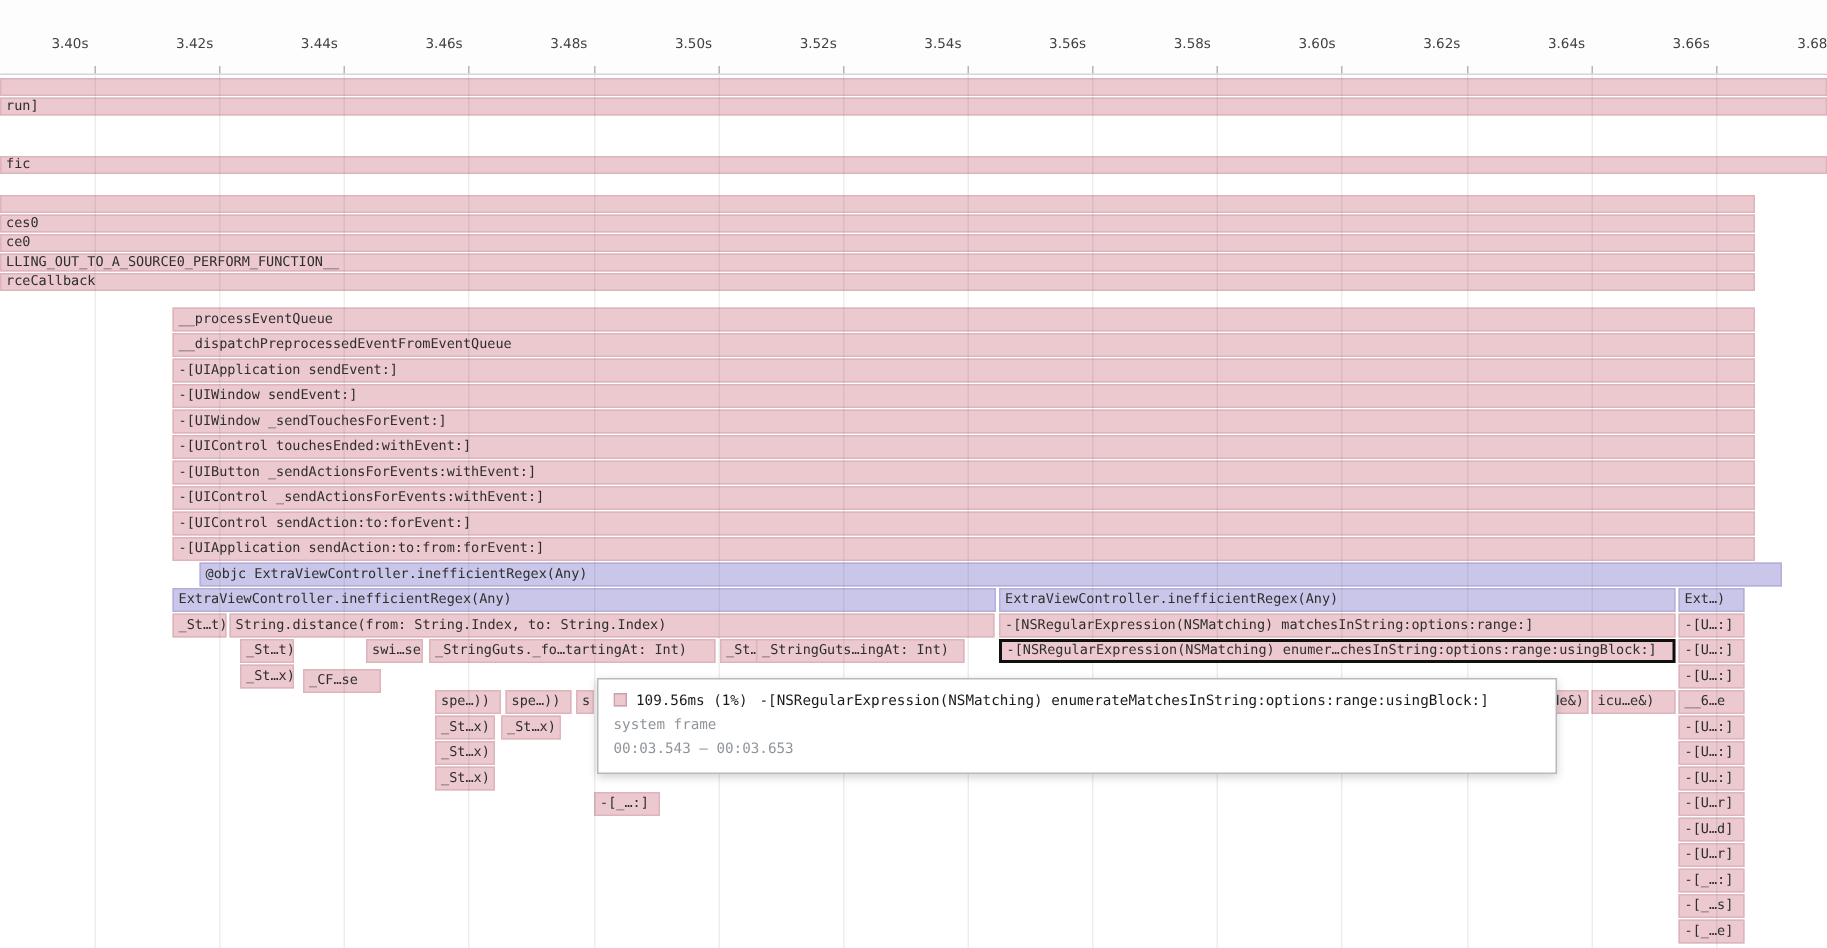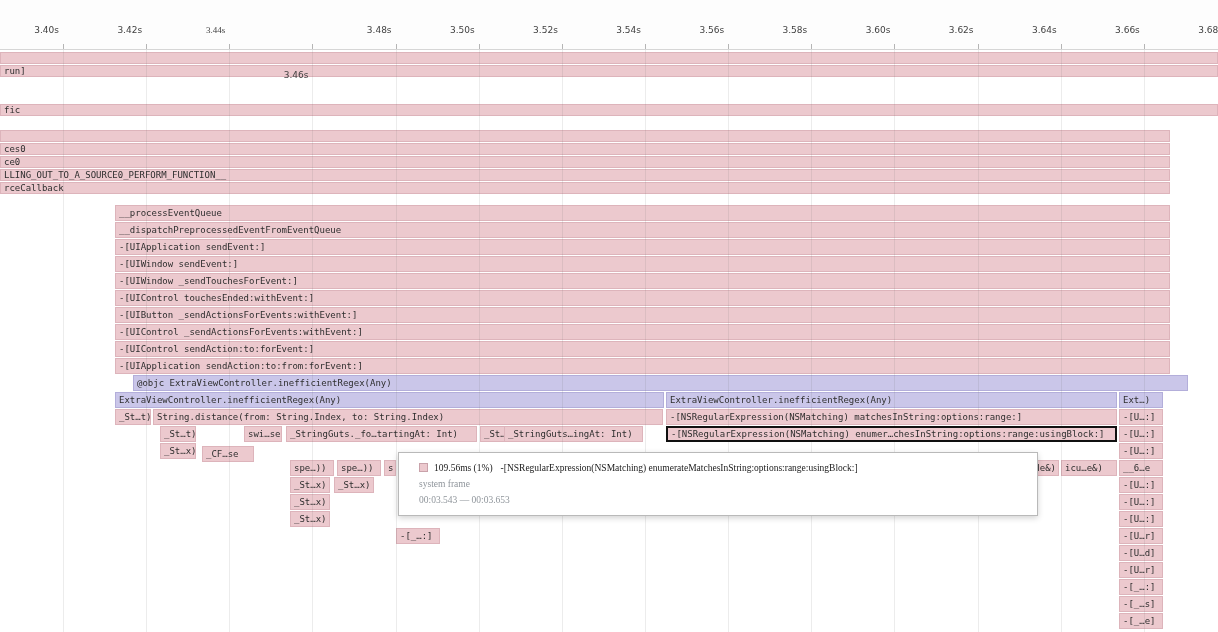--- a/index.html
+++ b/index.html
@@ -42,7 +42,7 @@
       <div class="tick" style="left: 146.14px;"></div>
       <div class="tlabel" style="left: 142.14px;">3.42s</div>
       <div class="tick" style="left: 229.28px;"></div>
-      <div class="tlabel" style="left: 225.28px; font-family: Liberation Serif, serif;">3.44s</div>
+      <div class="tlabel" style="left: 225.28px;">3.44s</div>
       <div class="tick" style="left: 312.42px;"></div>
       <div class="tlabel" style="left: 308.42px; margin-top: 45px;">3.46s</div>
       <div class="tick" style="left: 395.56px;"></div>

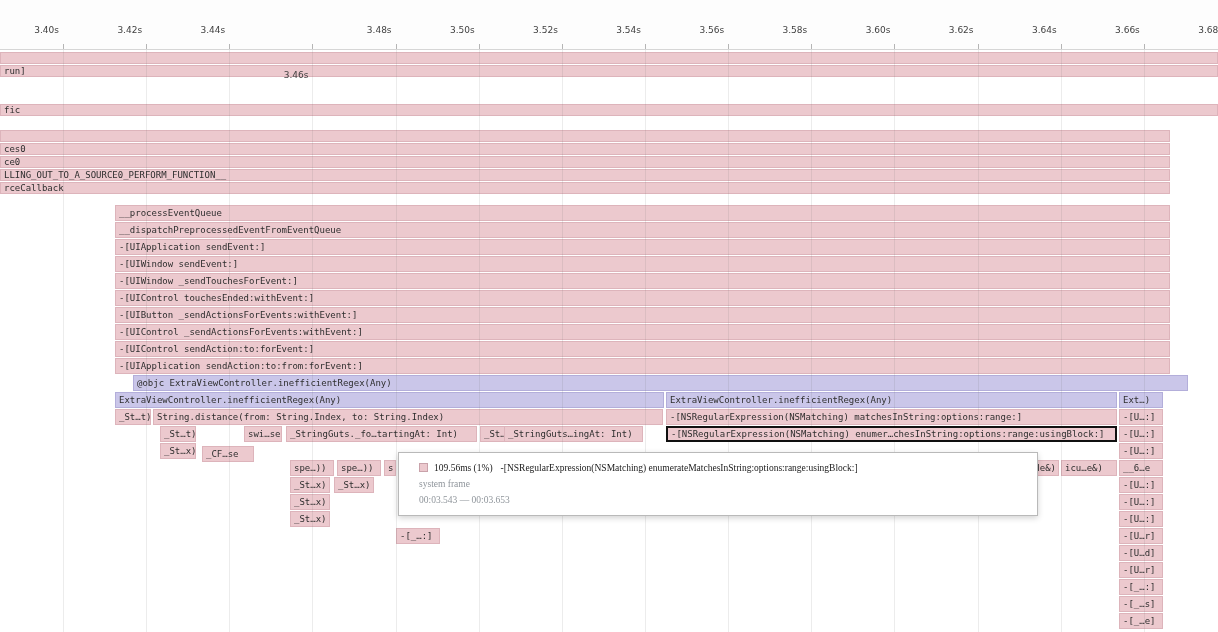--- a/index.html
+++ b/index.html
@@ -44,7 +44,7 @@
       <div class="tick" style="left: 229.28px;"></div>
       <div class="tlabel" style="left: 225.28px;">3.44s</div>
       <div class="tick" style="left: 312.42px;"></div>
-      <div class="tlabel" style="left: 308.42px; margin-top: 45px;">3.46s</div>
+      <div class="tlabel" style="left: 308.42px;">3.46s</div>
       <div class="tick" style="left: 395.56px;"></div>
       <div class="tlabel" style="left: 391.56px;">3.48s</div>
       <div class="tick" style="left: 478.7px;"></div>

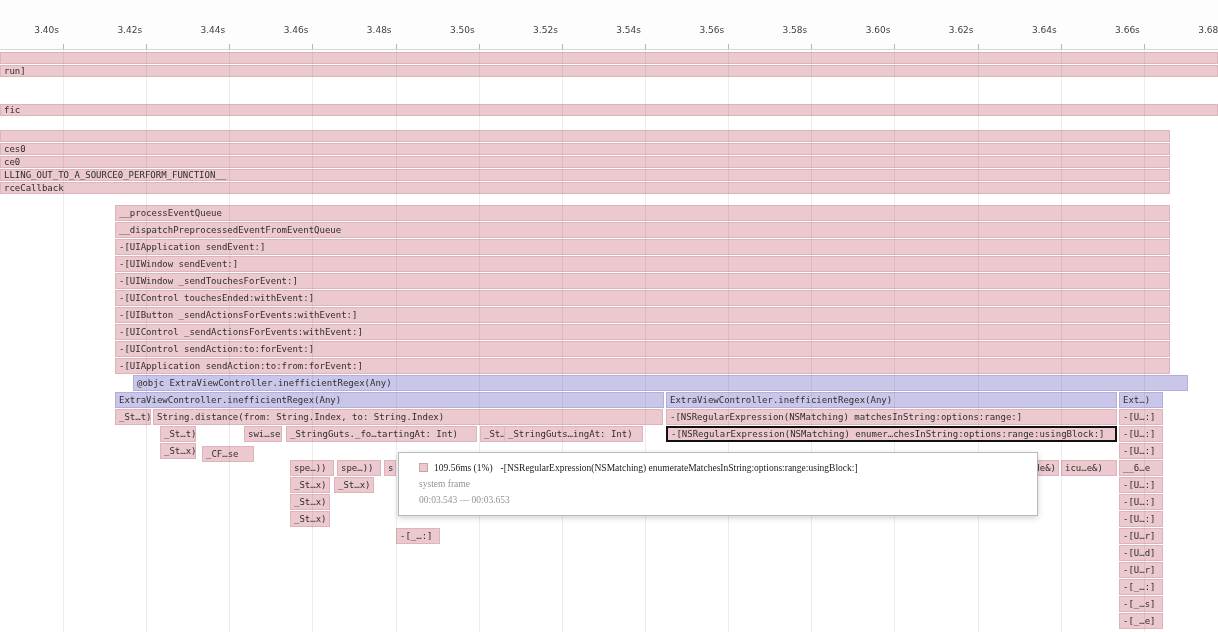--- a/index.html
+++ b/index.html
@@ -24,7 +24,7 @@
 
   .tooltip { position:absolute; left:398px; top:452px; width:640px; background:#ffffff;
              border:1px solid #b9b9b9; box-shadow:0 2px 6px rgba(0,0,0,0.18);
-             z-index:10; padding:7px 20px;font-family:Liberation Serif, serif; }
+             z-index:10; padding:7px 10px; }
   .tt-line { font-size:9.5px; line-height:16px; white-space:nowrap; overflow:hidden; }
   .tt-main { color:#1a1a1a; }
   .tt-gray { color:#8f959b; }

